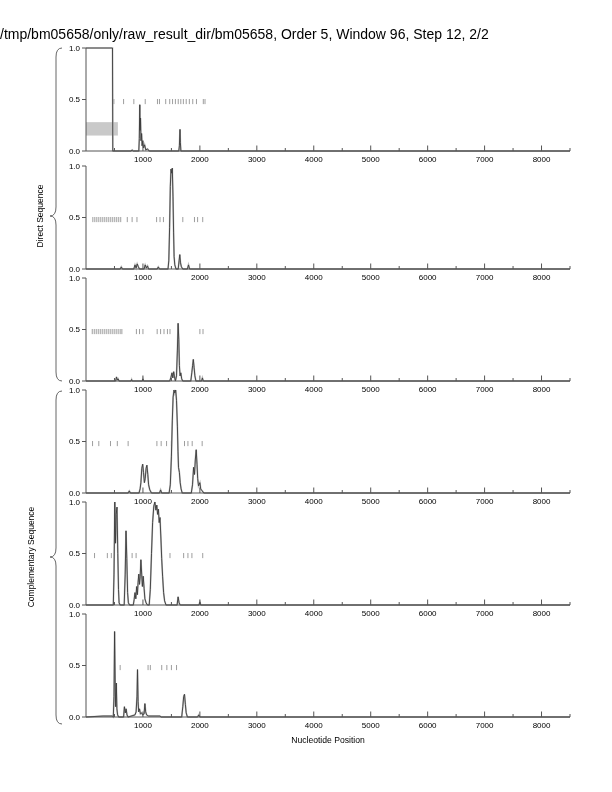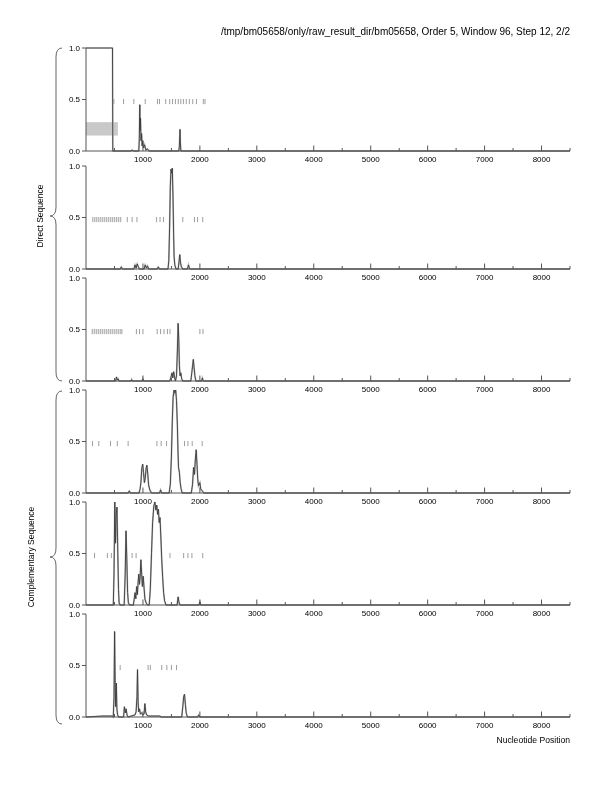--- a/index.html
+++ b/index.html
@@ -6,7 +6,7 @@
   body{width:612px;height:792px;position:relative;font-family:"Liberation Sans",sans-serif;color:#000;}
   #figure{position:absolute;left:0;top:0;width:612px;height:792px;background:#fff;overflow:hidden;}
   #plot-svg{position:absolute;left:0;top:0;}
-  .fig-title{position:absolute;left:0;right:42px;top:26px;text-align:right;font-size:10px;white-space:nowrap;margin-left:16px;}
+  .fig-title{position:absolute;left:0;right:42px;top:26px;font-size:14px;white-space:nowrap;}
   .x-title{position:absolute;left:86px;width:484px;top:735px;text-align:right;font-size:8.6px;}
   .group-label{position:absolute;white-space:nowrap;font-size:8.5px;transform:translate(-50%,-50%) rotate(-90deg);}
   #group-label-direct{left:40px;top:216px;}

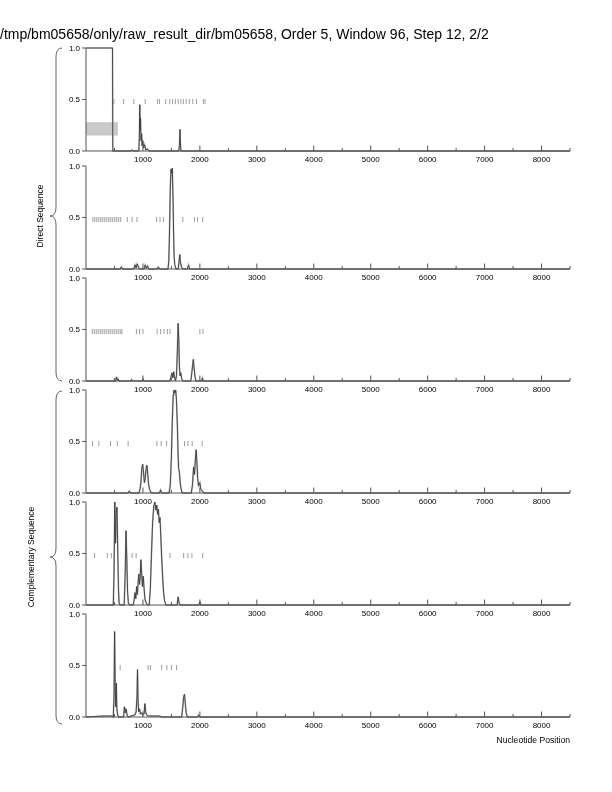--- a/index.html
+++ b/index.html
@@ -7,7 +7,7 @@
   #figure{position:absolute;left:0;top:0;width:612px;height:792px;background:#fff;overflow:hidden;}
   #plot-svg{position:absolute;left:0;top:0;}
   .fig-title{position:absolute;left:0;right:42px;top:26px;font-size:14px;white-space:nowrap;}
-  .x-title{position:absolute;left:86px;width:484px;top:735px;text-align:right;font-size:8.6px;}
+  .x-title{position:absolute;left:86px;width:484px;top:735px;text-align:center;font-size:8.6px;}
   .group-label{position:absolute;white-space:nowrap;font-size:8.5px;transform:translate(-50%,-50%) rotate(-90deg);}
   #group-label-direct{left:40px;top:216px;}
   #group-label-complementary{left:31px;top:557px;}

